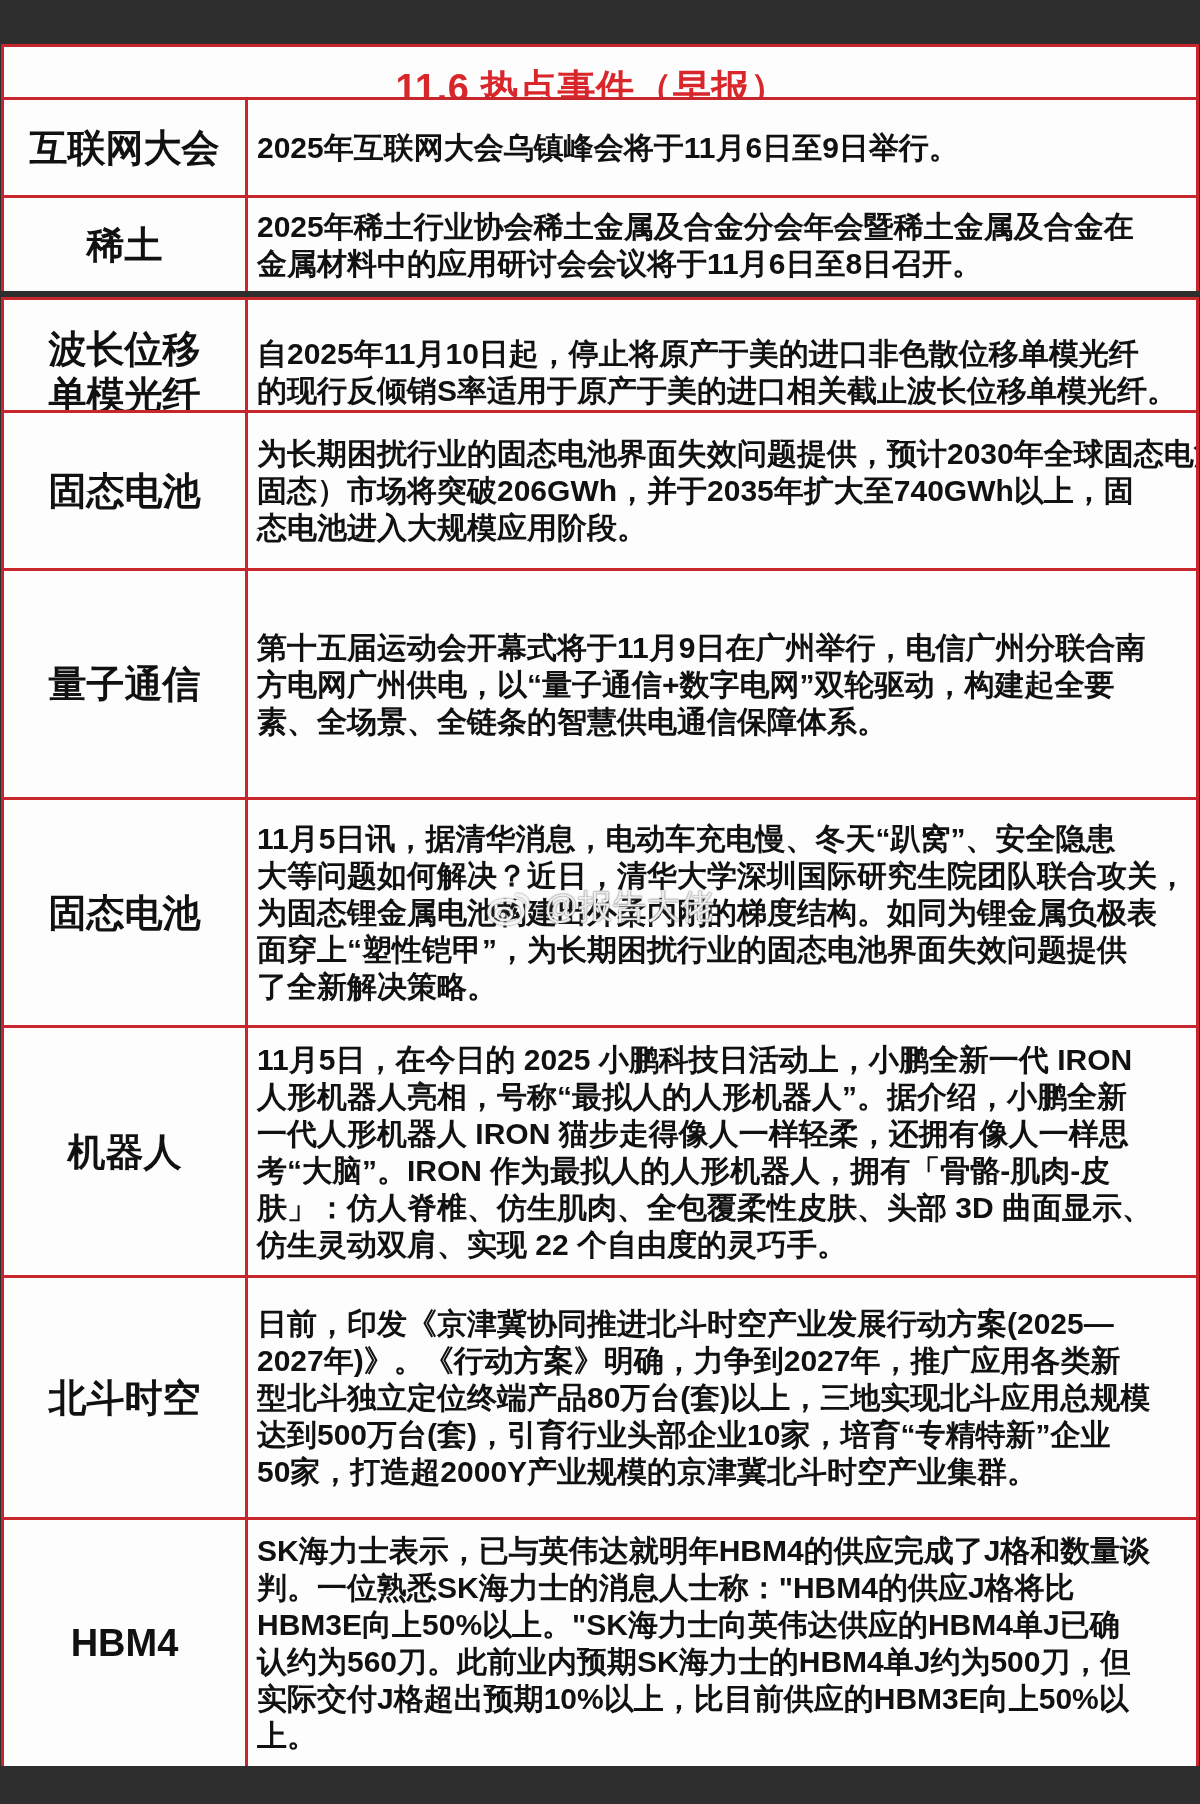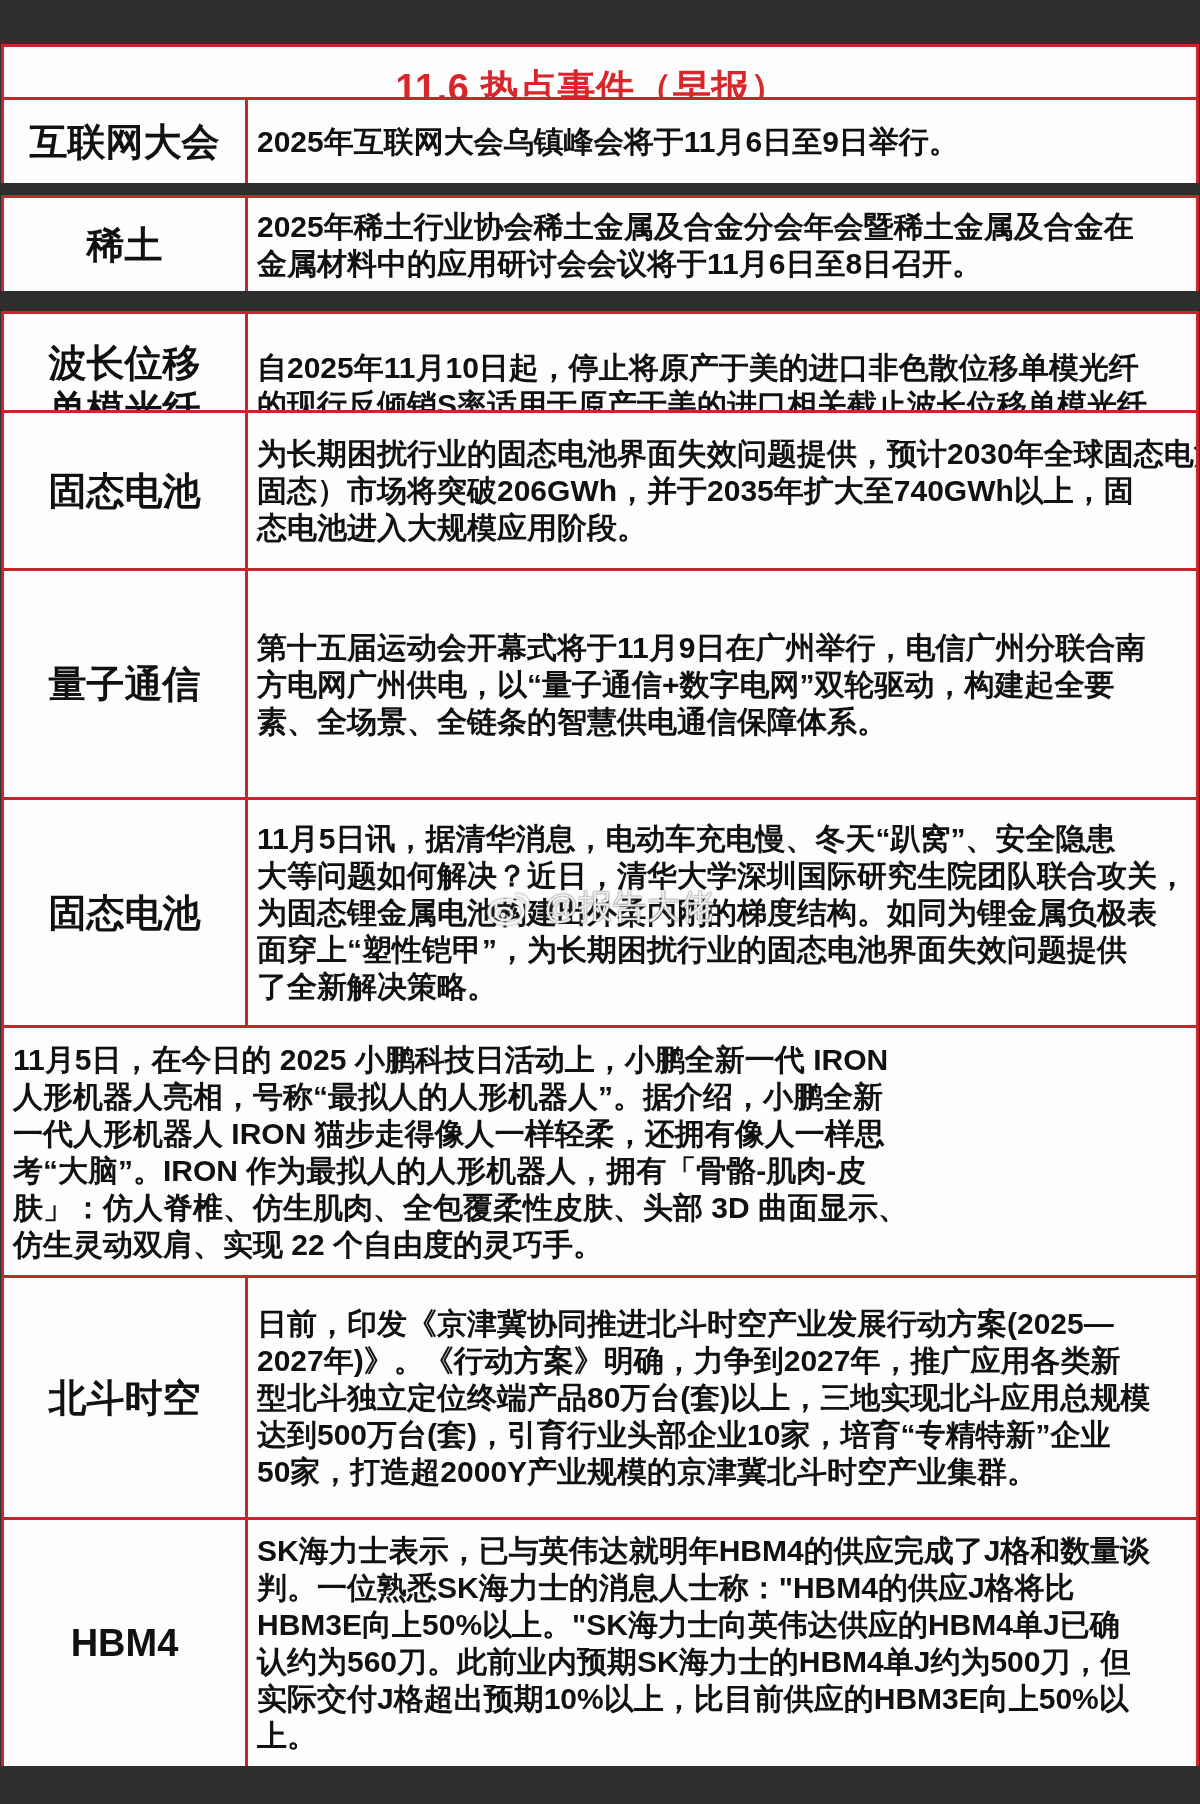--- a/index.html
+++ b/index.html
@@ -115,7 +115,7 @@
   <div class="title" style="color:#d8262b">11.6 热点事件（早报）</div>
 </div>
 
-<div class="row" style="top:97px;height:86px">
+<div class="row" style="top:97px;height:98px">
   <div class="label-cell">
     <div class="label-line">互联网大会</div>
   </div>

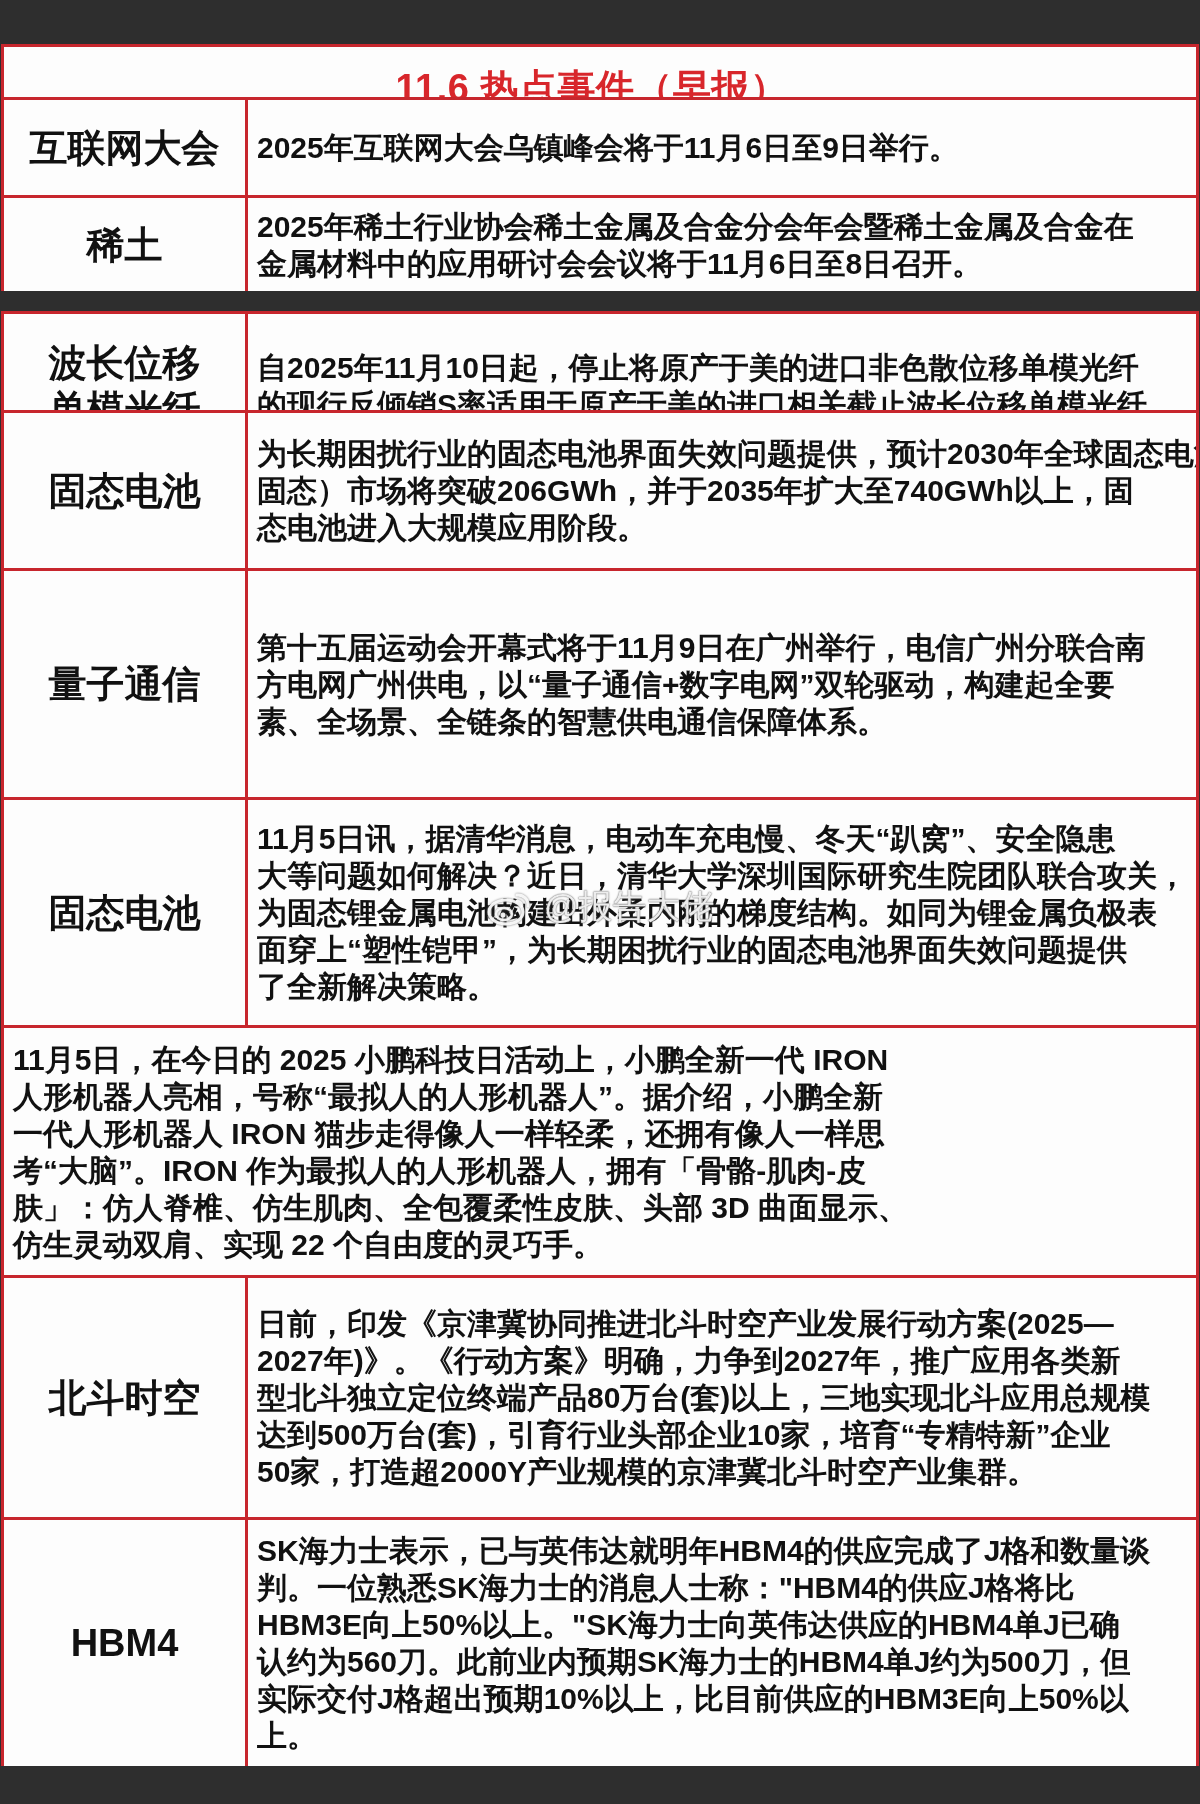--- a/index.html
+++ b/index.html
@@ -134,7 +134,7 @@
   </div>
 </div>
 
-<div class="row" style="top:311px;height:146px">
+<div class="row" style="top:297px;height:146px">
   <div class="label-cell">
     <div class="label-line">波长位移</div>
     <div class="label-line">单模光纤</div>

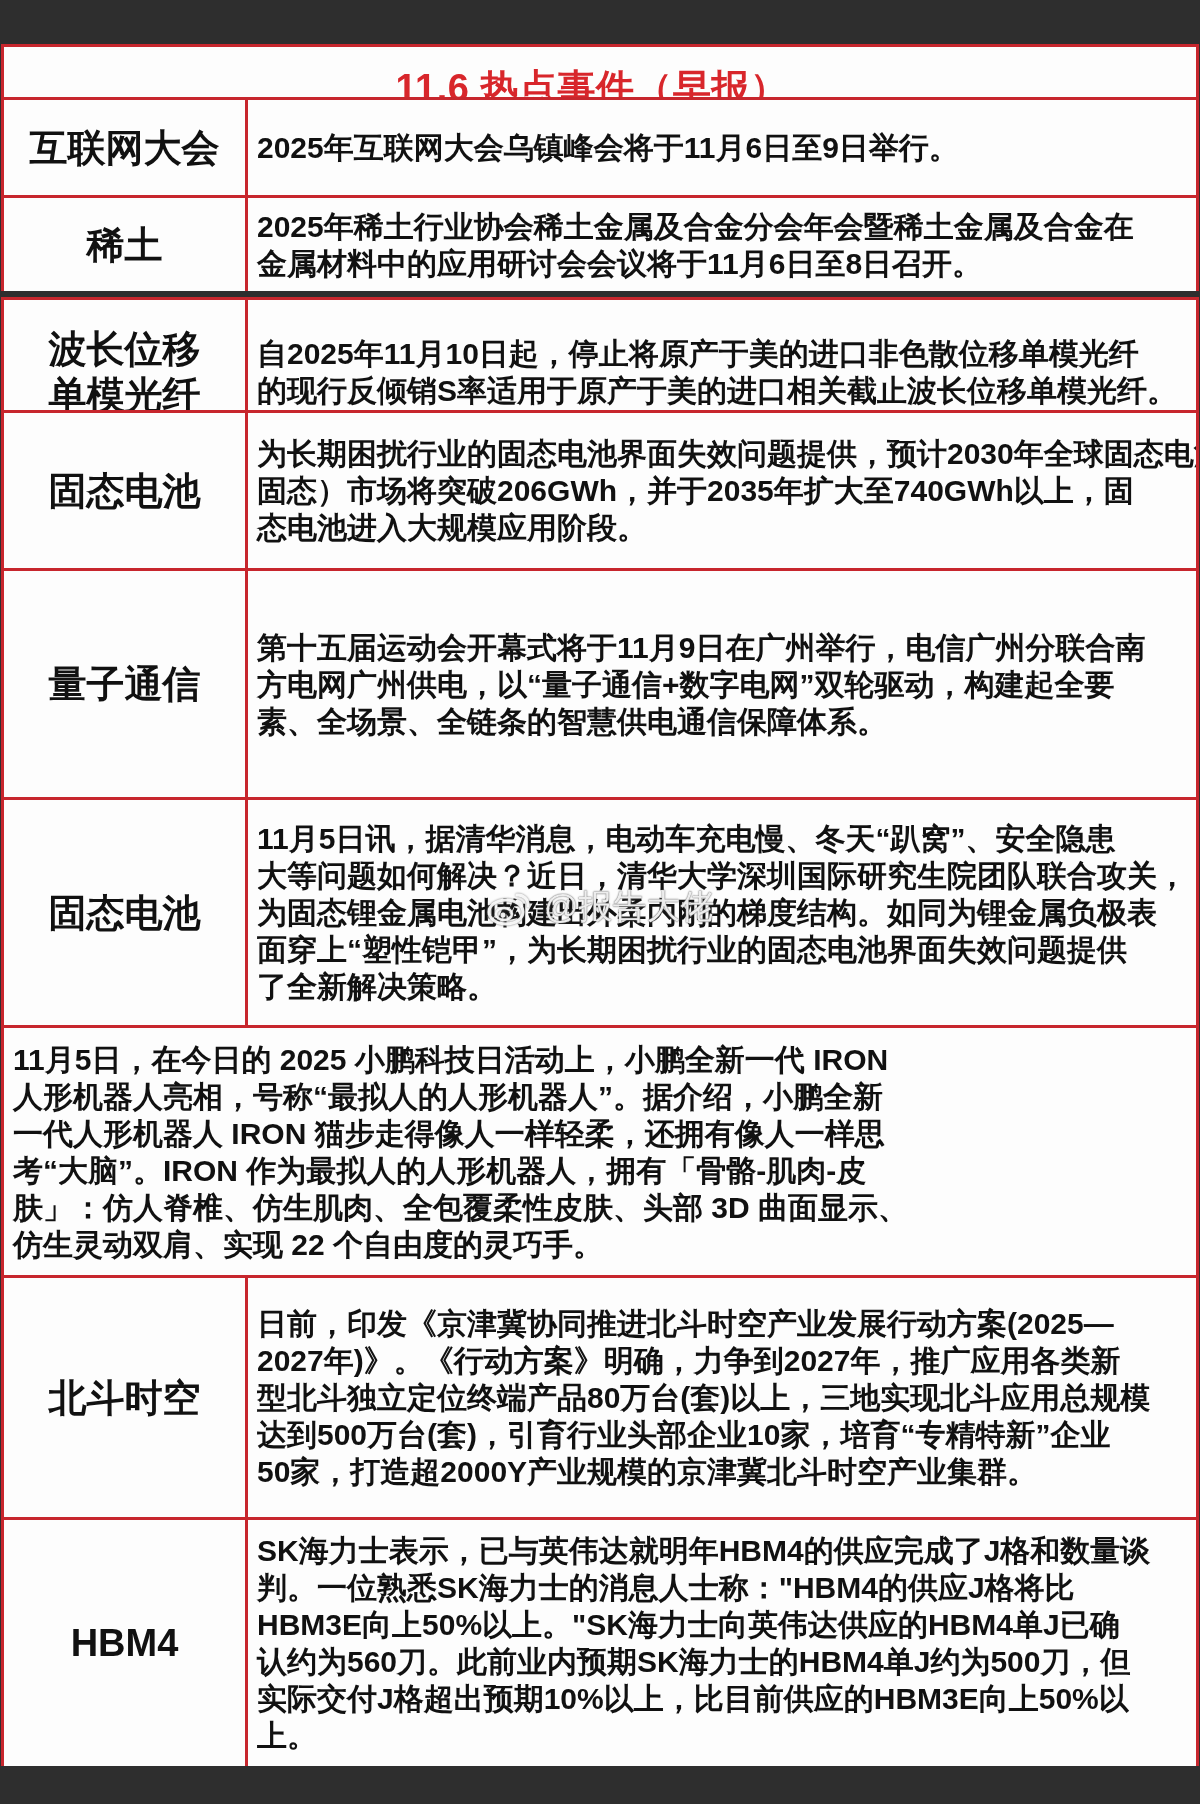--- a/index.html
+++ b/index.html
@@ -181,6 +181,9 @@
 </div>
 
 <div class="row" style="top:1025px;height:250px">
+  <div class="label-cell">
+    <div class="label-line">机器人</div>
+  </div>
   <div class="content-cell">
     <div class="line">11月5日，在今日的 2025 小鹏科技日活动上，小鹏全新一代 IRON</div>
     <div class="line">人形机器人亮相，号称“最拟人的人形机器人”。据介绍，小鹏全新</div>

